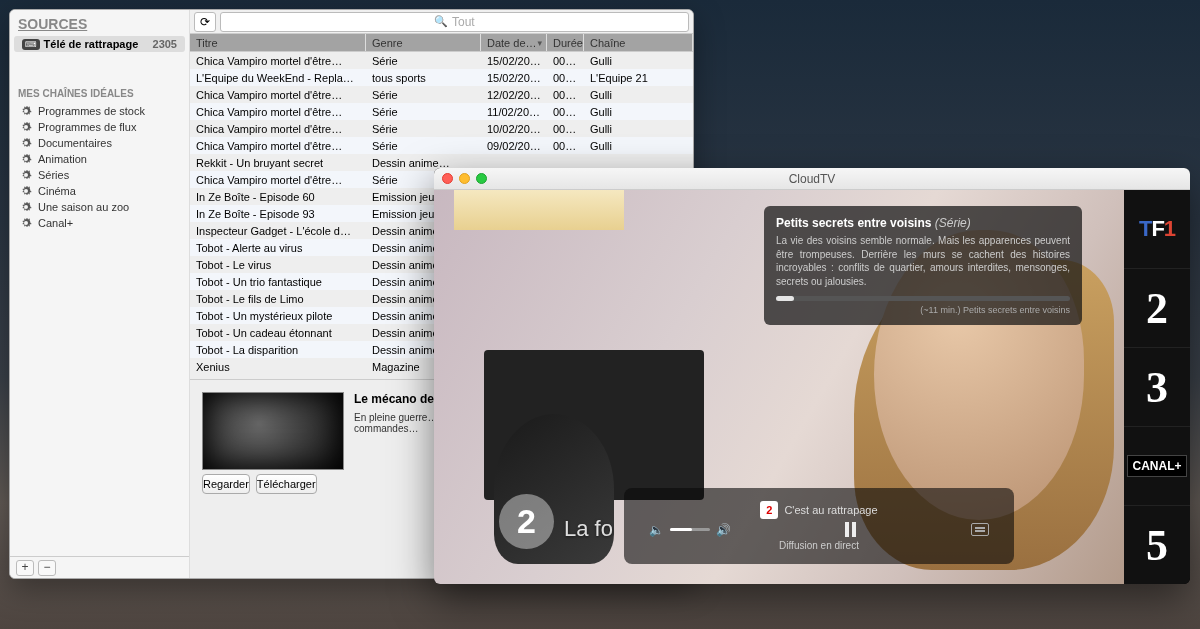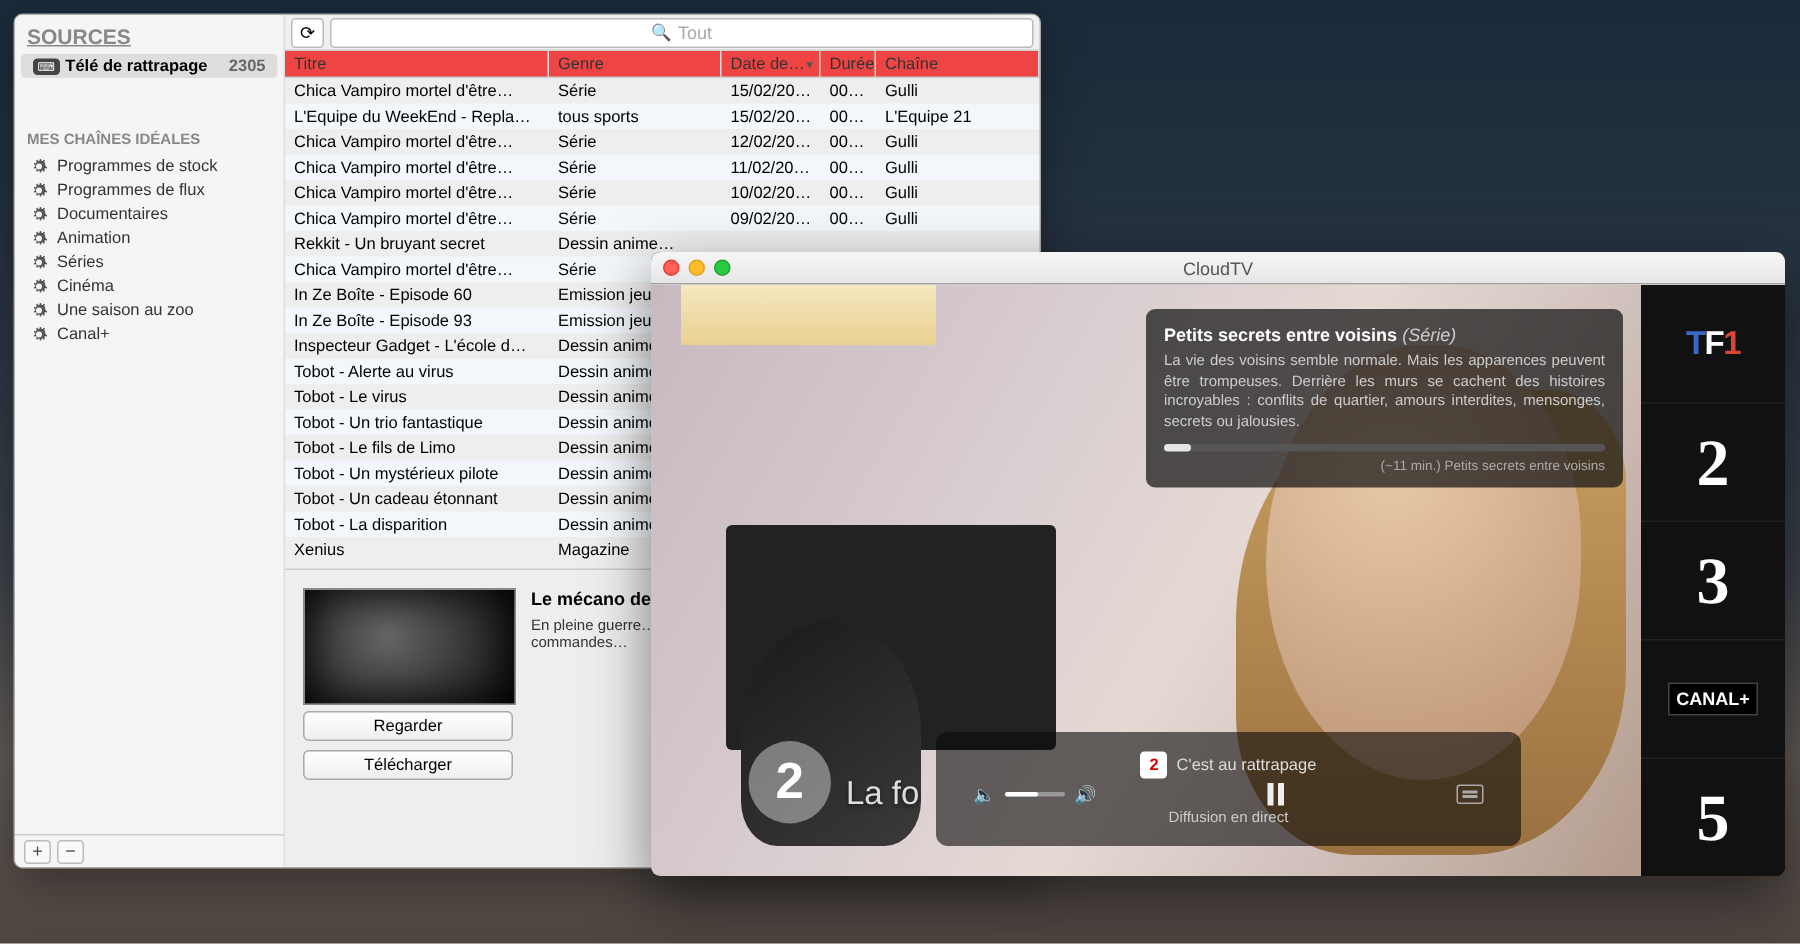--- a/index.html
+++ b/index.html
@@ -36,7 +36,7 @@
 .search-field { flex:1; height:20px; border:1px solid #bbb; border-radius:3px; background:#fff; display:flex; align-items:center; color:#aaa; padding:0 6px; justify-content:center; gap:4px; }
 .mag { font-size:11px; color:#888; }
 
-.table-head { display:flex; height:18px; background:#ef4444; border-bottom:1px solid #ccc; font-size:11px; color:#333; }
+.table-head { display:flex; height:18px; background:#a3a3a3; border-bottom:1px solid #ccc; font-size:11px; color:#333; }
 .th { border-right:1px solid #ddd; padding:2px 6px; display:flex; align-items:center; overflow:hidden; white-space:nowrap; }
 .th.titre{width:176px}.th.genre{width:115px}.th.date{width:66px;position:relative}.th.dur{width:37px}.th.ch{flex:1}
 .th.date::after{content:"▾";position:absolute;right:4px;font-size:9px;color:#555}

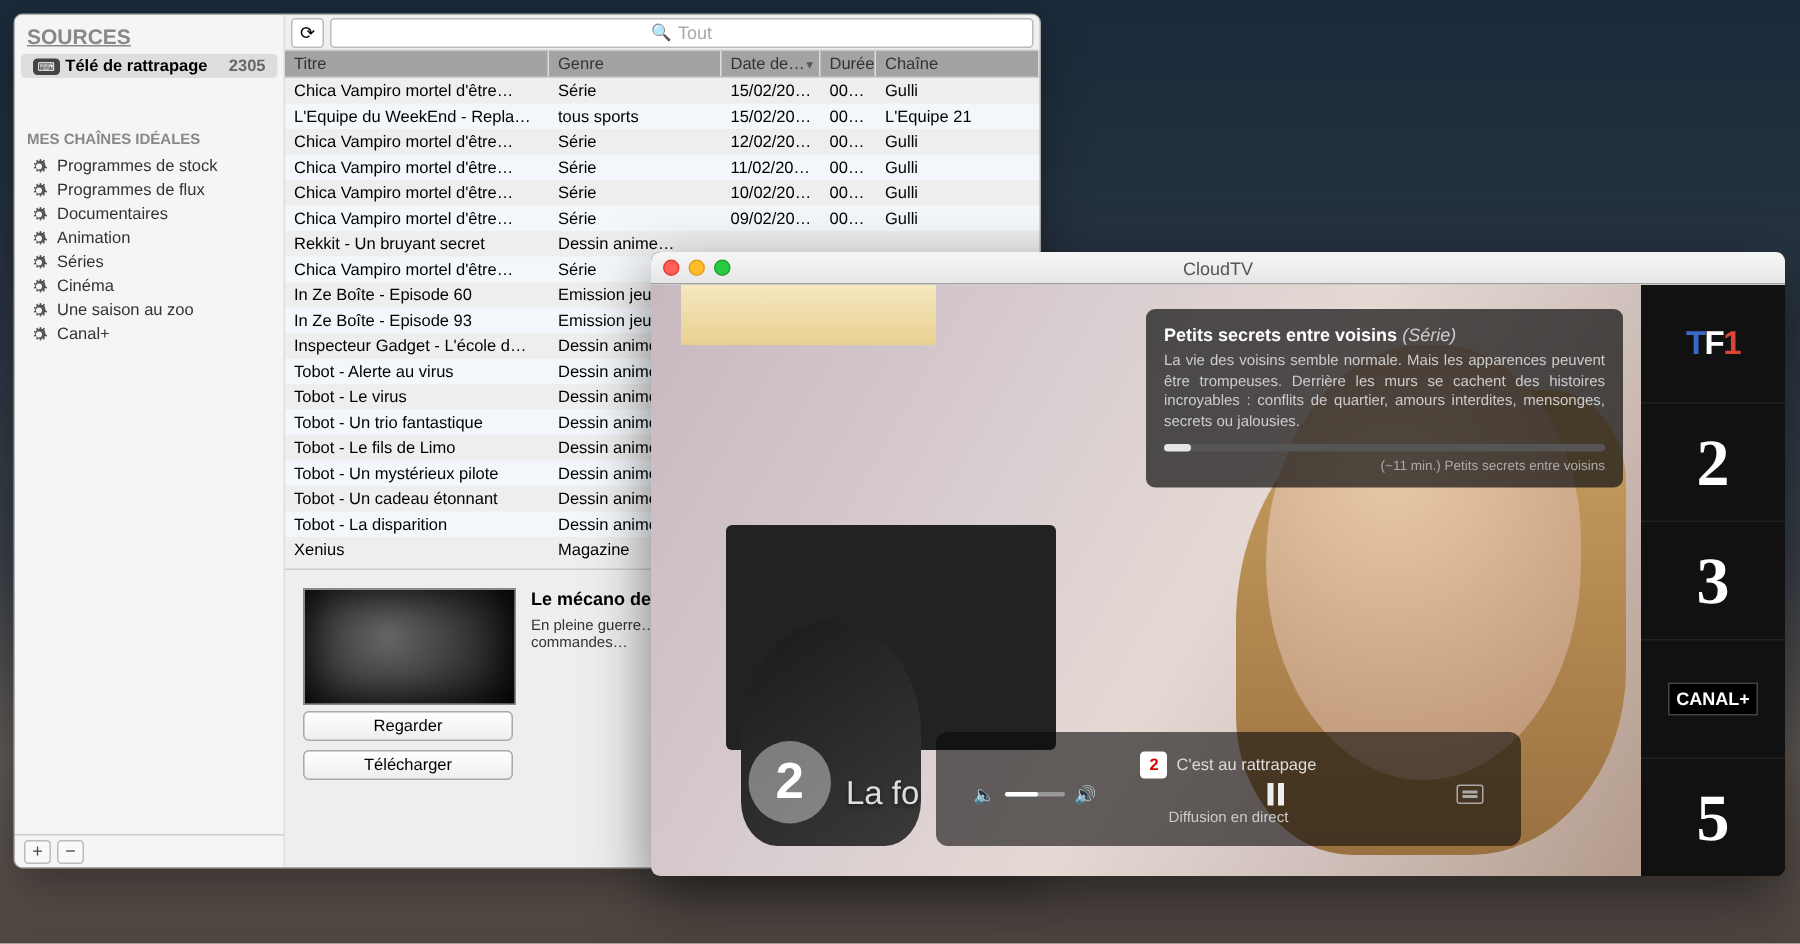--- a/index.html
+++ b/index.html
@@ -90,7 +90,7 @@
 .cc-btn::after{content:"";position:absolute;left:3px;top:3px;width:10px;height:2px;background:#aaa;box-shadow:0 3px 0 #aaa}
 .ctrl-bot{font-size:10px;color:#ccc}
 
-.ch-strip { width:96px; background:#111; display:flex; flex-direction:column; }
+.ch-strip { width:66px; background:#111; display:flex; flex-direction:column; }
 .ch-cell{flex:1;display:flex;align-items:center;justify-content:center;border-bottom:1px solid #222;color:#fff;font-weight:700}
 .ch-cell:last-child{border-bottom:none}
 .tf1{font-size:22px;letter-spacing:-1px}

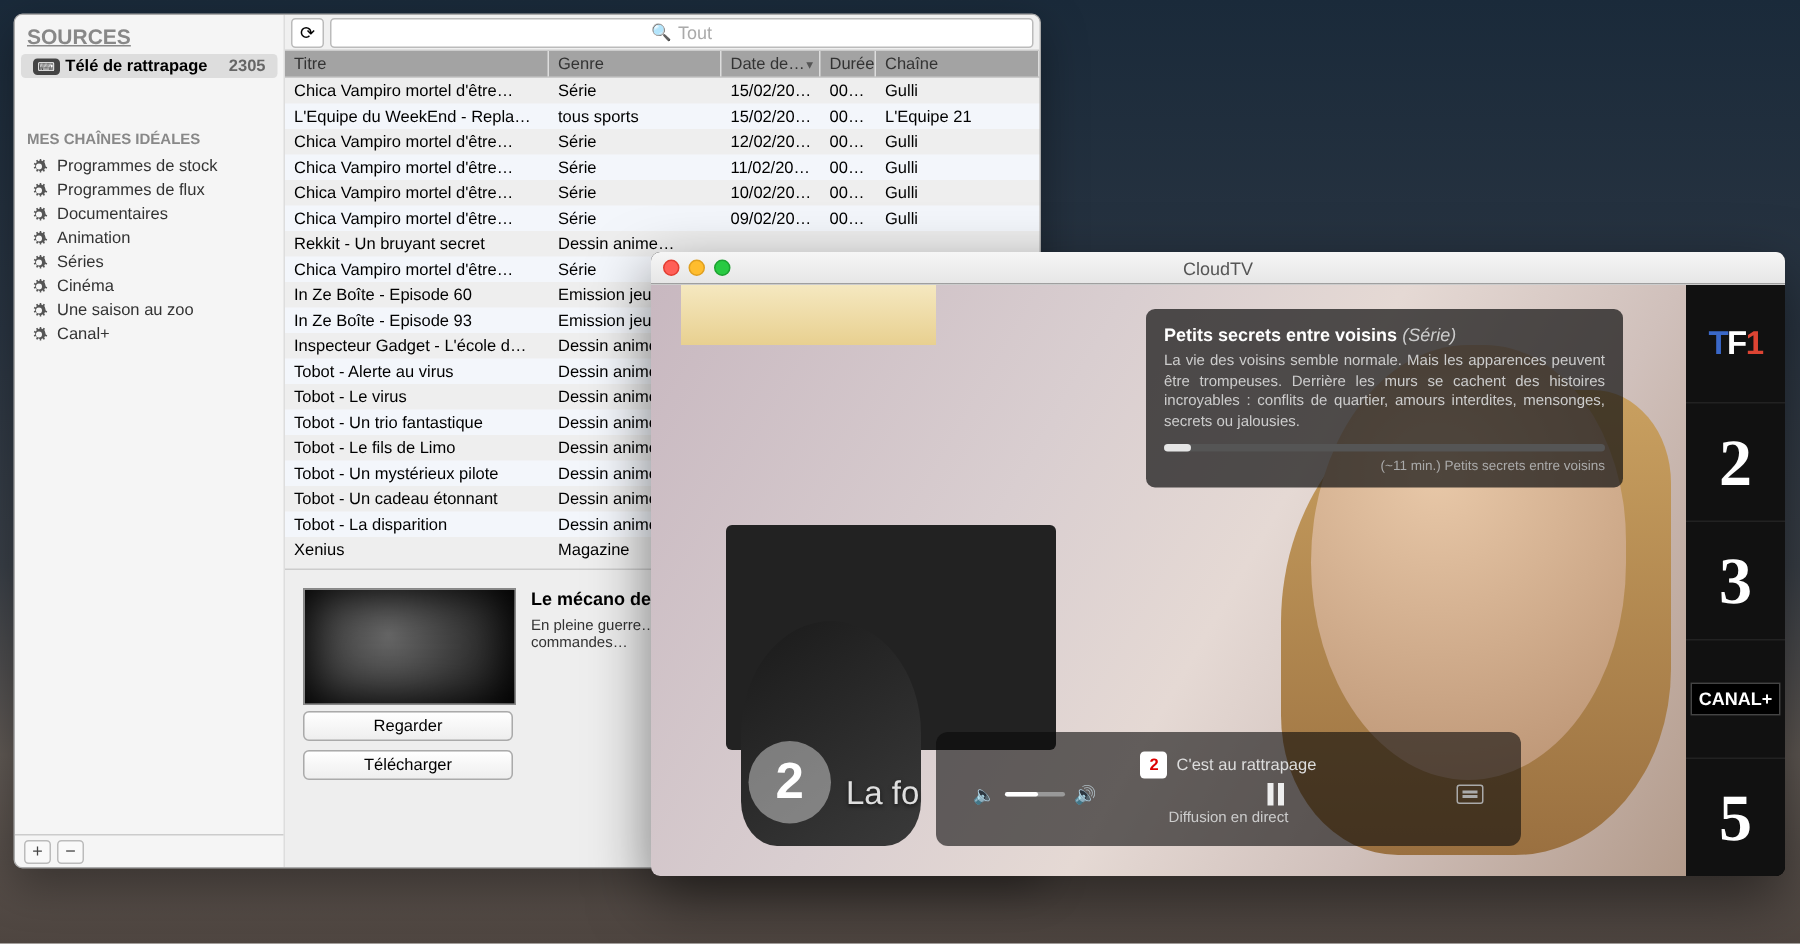--- a/index.html
+++ b/index.html
@@ -52,7 +52,7 @@
 .detail-right { flex:1; display:flex; flex-direction:column; gap:6px; min-width:0; }
 .detail-title { font-weight:600; font-size:12px; }
 .detail-desc { font-size:10px; color:#333; max-height:54px; overflow:hidden; }
-.detail-btns { display:flex; flex-direction:column; gap:6px; width:140px; margin-top:4px; }
+.detail-btns { display:flex; flex-direction:row; gap:6px; width:140px; margin-top:4px; }
 .pill-btn { height:20px; border:1px solid #aaa; border-radius:4px; background:linear-gradient(#fff,#eee); font-size:11px; text-align:center; line-height:18px; }
 
 

